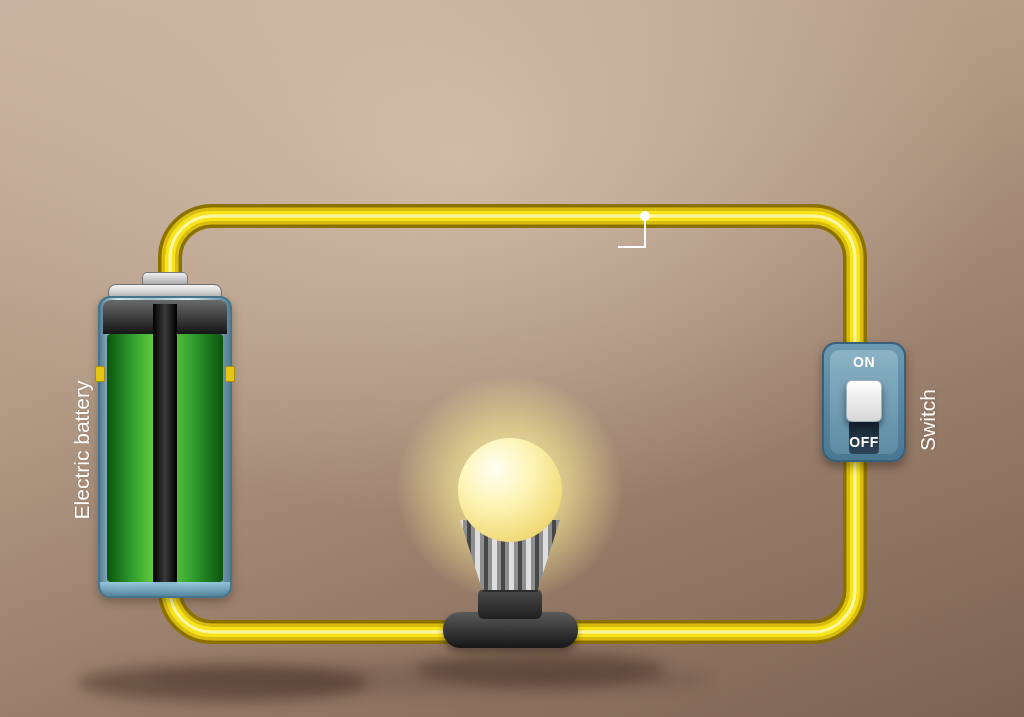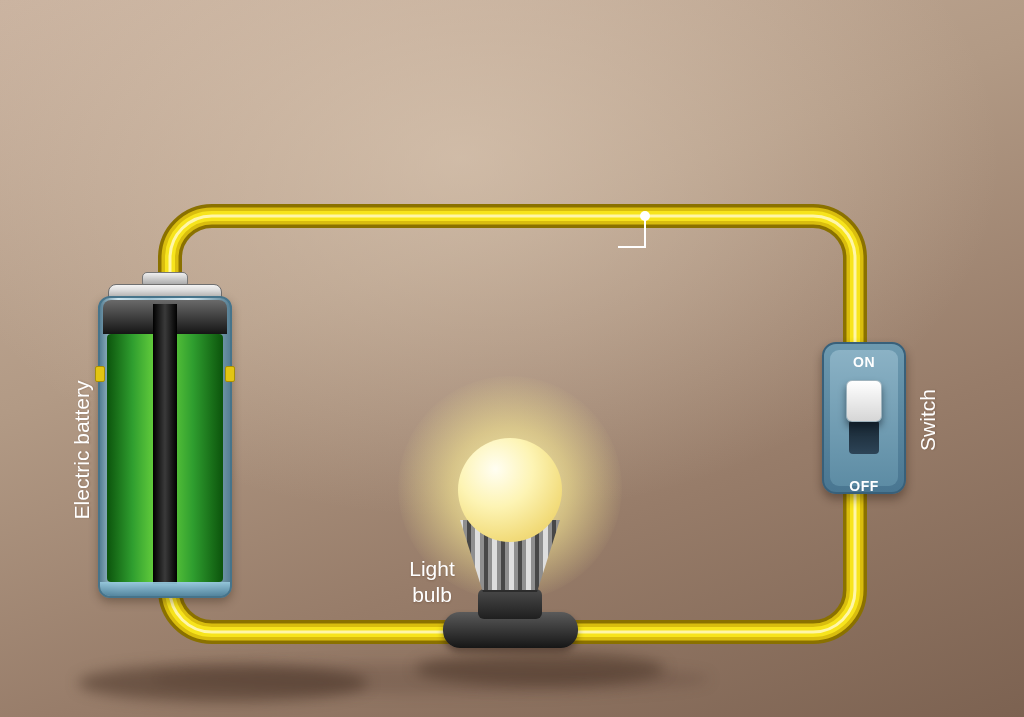--- a/index.html
+++ b/index.html
@@ -82,7 +82,7 @@
   }
 
   
-  .switch { position:absolute; left:822px; top:342px; width:84px; height:152px; }
+  .switch { position:absolute; left:822px; top:342px; width:84px; height:120px; }
   .switch-outer {
     position:absolute; inset:0; border-radius:14px;
     background:linear-gradient(180deg,#6d9ab0,#497691); border:2px solid #38607a;

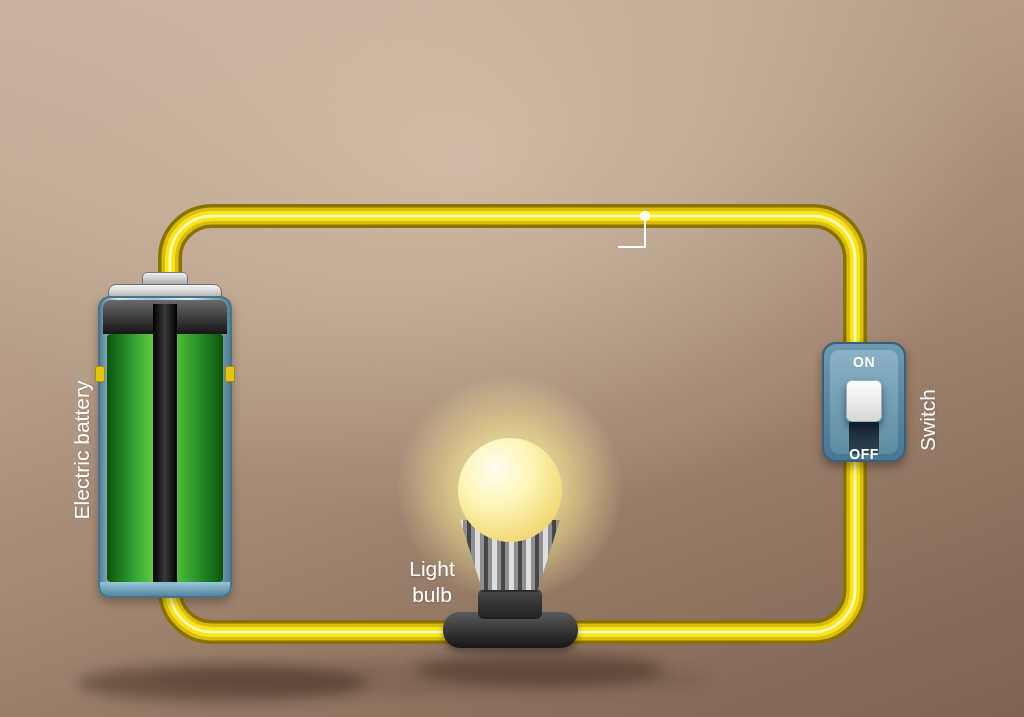--- a/index.html
+++ b/index.html
@@ -93,7 +93,7 @@
     background:linear-gradient(180deg,#8bb2c5,#5d8ca4);
   }
   .switch-on  { position:absolute; top:12px;  left:0; width:100%; text-align:center; color:#fff; font-size:14px; font-weight:bold; letter-spacing:.5px; }
-  .switch-off { position:absolute; bottom:0; left:0; width:100%; text-align:center; color:#fff; font-size:14px; font-weight:bold; letter-spacing:.5px;margin-top:35px; }
+  .switch-off { position:absolute; bottom:12px; left:0; width:100%; text-align:center; color:#fff; font-size:14px; font-weight:bold; letter-spacing:.5px;margin-top:35px; }
   .switch-slot {
     position:absolute; left:50%; transform:translateX(-50%); top:78px; width:30px; height:34px; border-radius:4px;
     background:linear-gradient(180deg,#16242f,#2d4457);

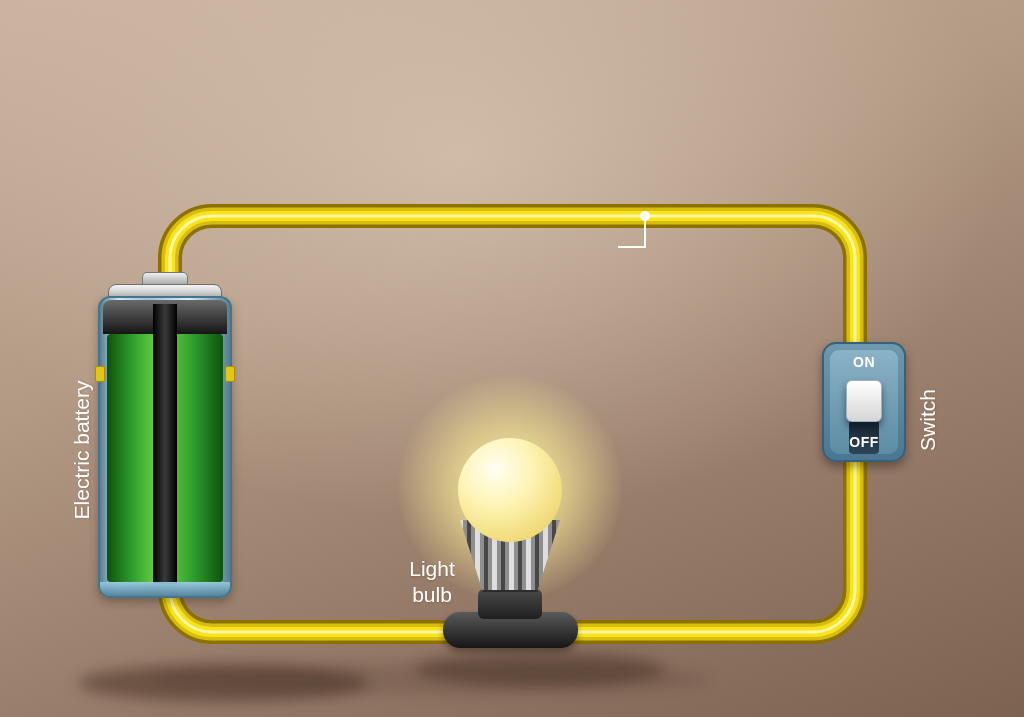--- a/index.html
+++ b/index.html
@@ -162,10 +162,6 @@
   <div class="pointer-v"></div>
   <div class="pointer-dot"></div>
 
-  <div class="lbl lbl-bulb">
-    <div>Light</div>
-    <div>bulb</div>
-  </div>
 
   <div class="lbl lbl-battery">Electric battery</div>
   <div class="lbl lbl-switch">Switch</div>

